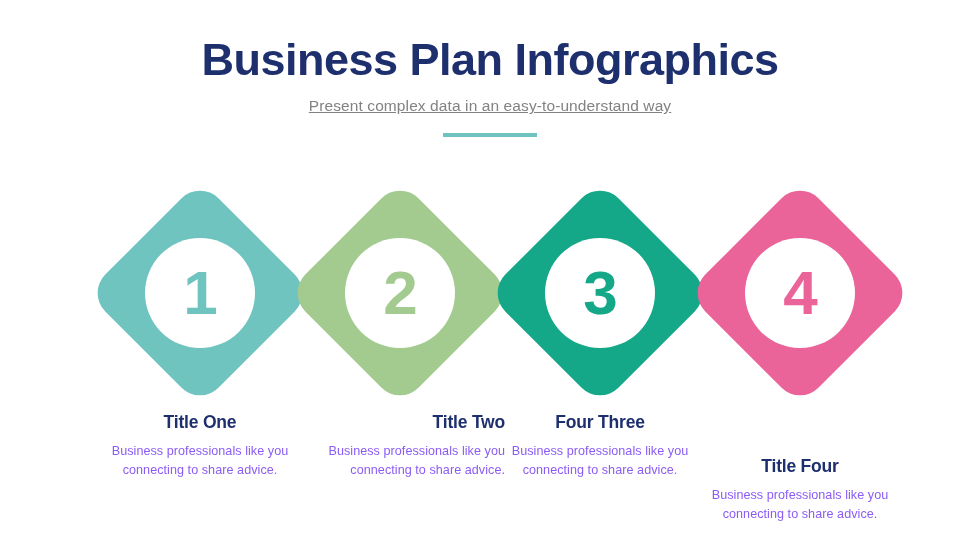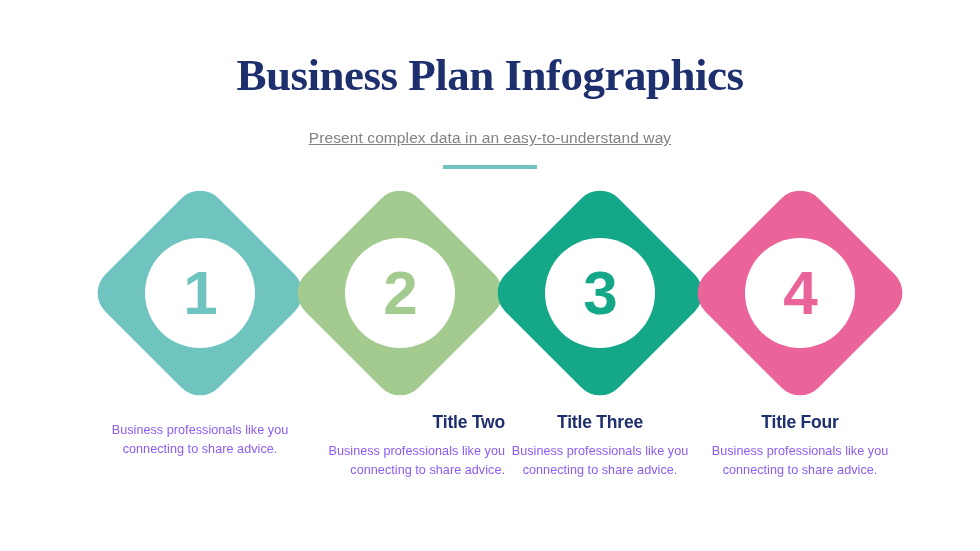--- a/index.html
+++ b/index.html
@@ -35,8 +35,8 @@
     color: #1E2F6E;
     letter-spacing: -0.5px;
     line-height: 1.05;
-    margin: 16px;
-    font-family: Liberation Serif, serif;
+    margin: 0;
+    font-family: Liberation Sans, sans-serif;
   }
 
   #subtitle {

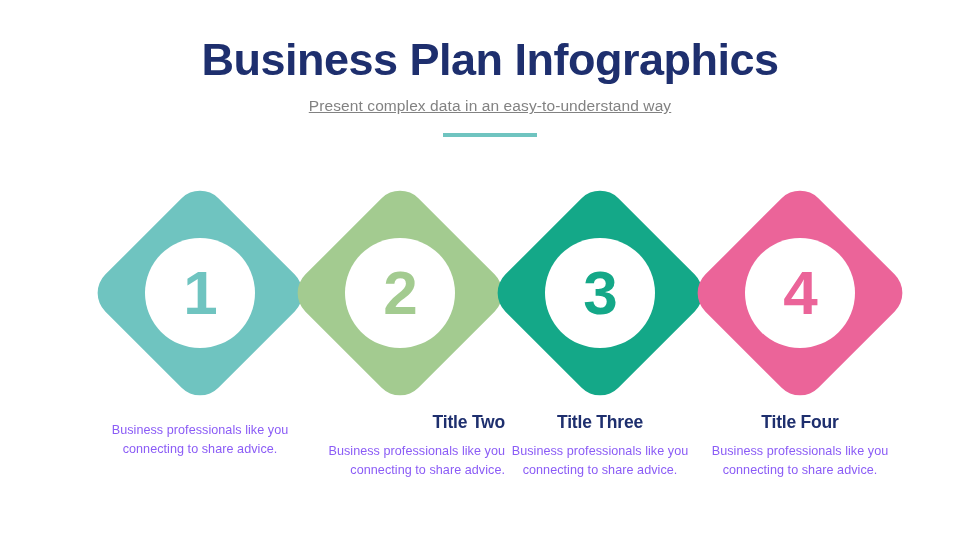--- a/index.html
+++ b/index.html
@@ -182,6 +182,7 @@
   <div id="caption-row">
 
     <div class="caption" style="left:95px;">
+      <p class="caption-title">Title One</p>
       <p class="caption-body">Business professionals like you connecting to share advice.</p>
     </div>
 

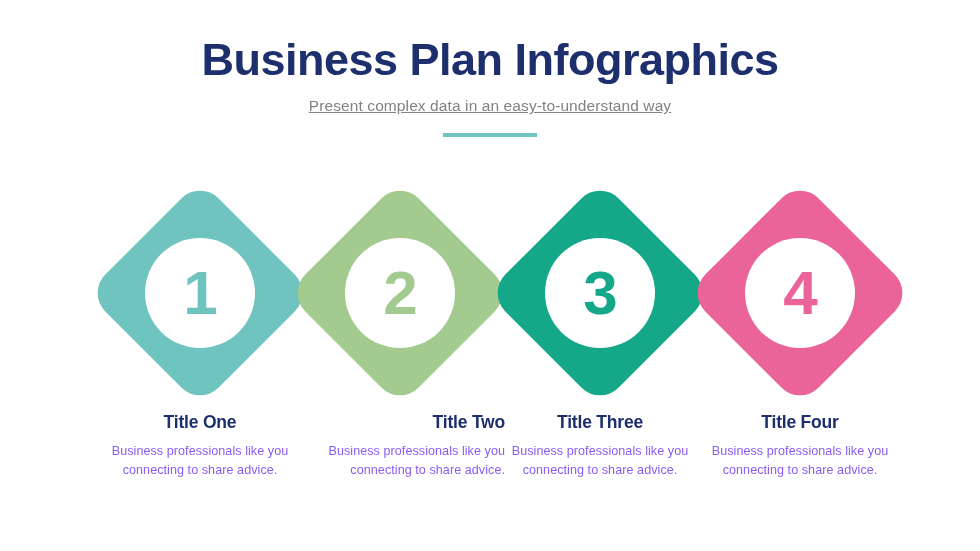--- a/index.html
+++ b/index.html
@@ -192,7 +192,7 @@
     </div>
 
     <div class="caption" style="left:495px;">
-      <p class="caption-title">Title Three</p>
+      <p class="caption-title">Four Three</p>
       <p class="caption-body">Business professionals like you connecting to share advice.</p>
     </div>
 

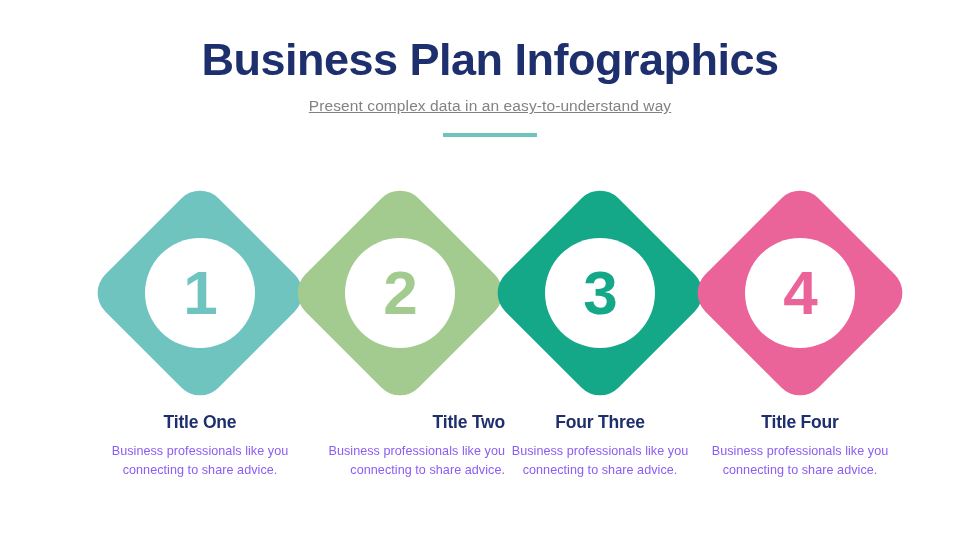--- a/index.html
+++ b/index.html
@@ -196,7 +196,7 @@
       <p class="caption-body">Business professionals like you connecting to share advice.</p>
     </div>
 
-    <div class="caption" style="left:695px;">
+    <div class="caption" style="left:695px;margin-top:44px;">
       <p class="caption-title">Title Four</p>
       <p class="caption-body">Business professionals like you connecting to share advice.</p>
     </div>

